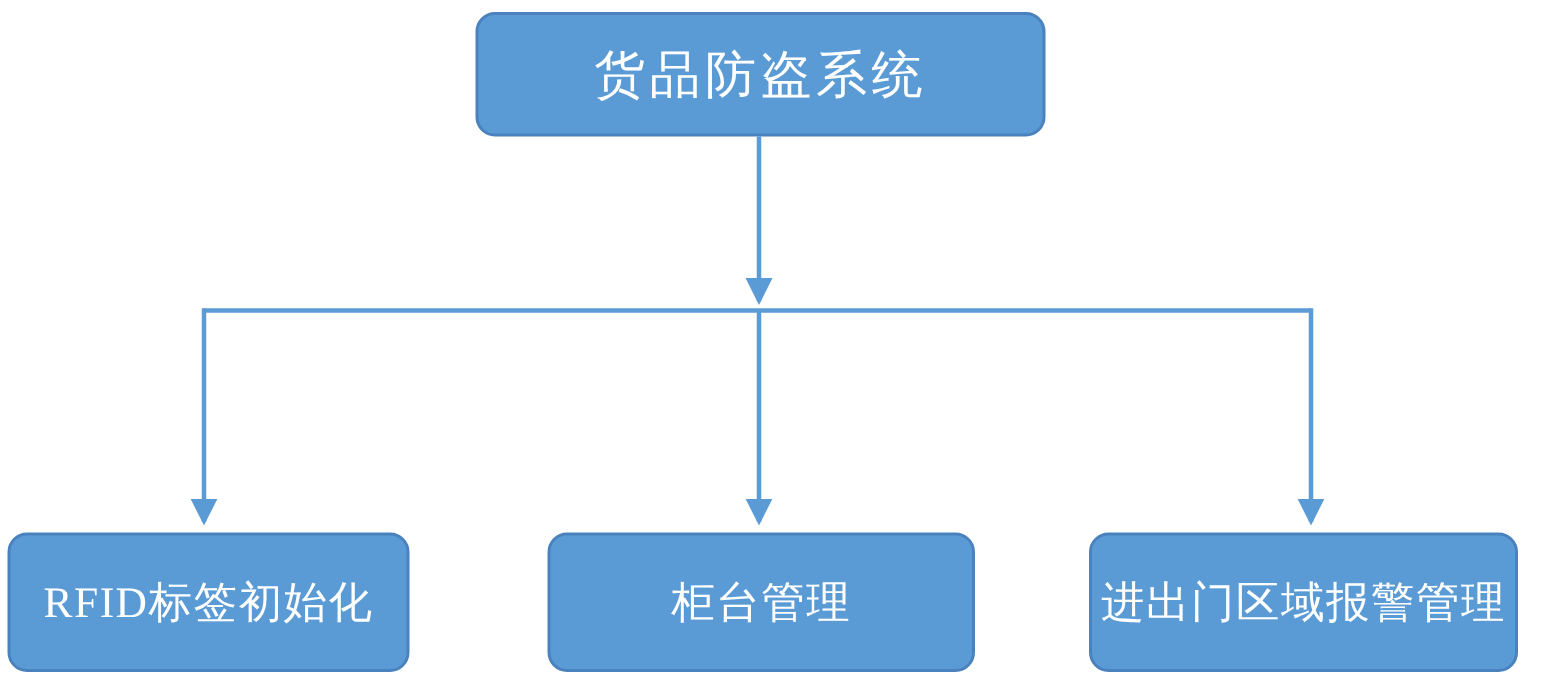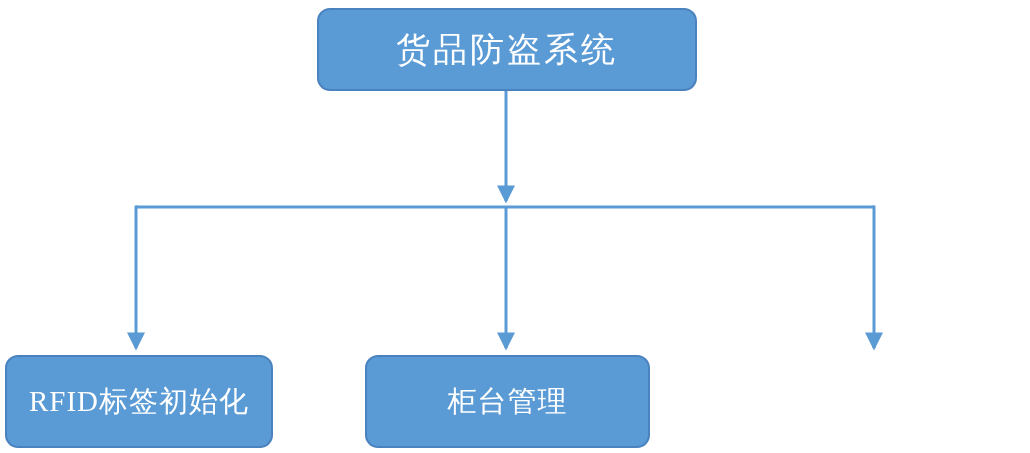--- a/index.html
+++ b/index.html
@@ -104,6 +104,9 @@
     <span>RFID标签初始化</span>
   </div>
 
+  <div class="node node-child node-child-2">
+    <span>进出门区域报警管理</span>
+  </div>
 
 </div>
 

